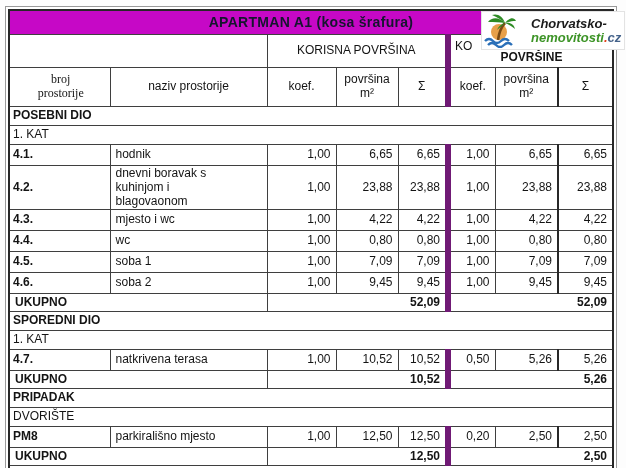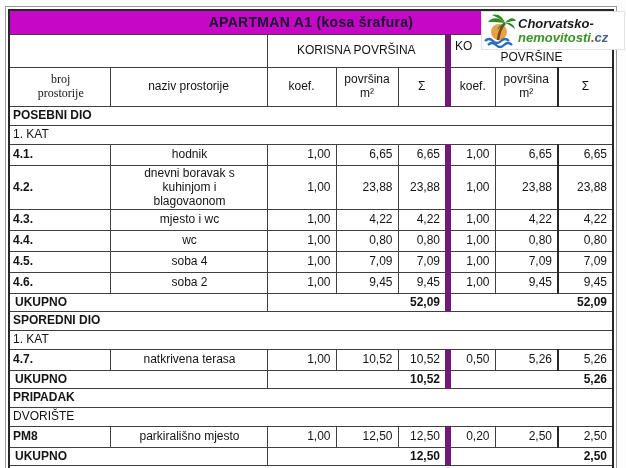--- a/index.html
+++ b/index.html
@@ -35,7 +35,7 @@
   tr.total td.tlabel{text-align:left;padding-left:5px;}
   tr.blankrow td{height:13px;border-left:2px solid #282828;border-right:2px solid #282828;}
   
-  .logo-box{position:absolute;left:481px;top:11px;width:138px;height:37px;background:#fff;border:1px solid #e3e3e3;display:flex;align-items:center;gap:2px;padding:0 2px;z-index:5;}
+  .logo-box{position:absolute;left:481px;top:11px;width:138px;height:37px;background:#fff;border:1px solid #e3e3e3;display:flex;align-items:center;gap:15px;padding:0 2px;z-index:5;}
   .logo-text{font-style:italic;font-weight:bold;font-size:13px;line-height:14px;white-space:nowrap;}
   .lt1{color:#1a1a1a;}
   .lt-green{color:#3d9427;}

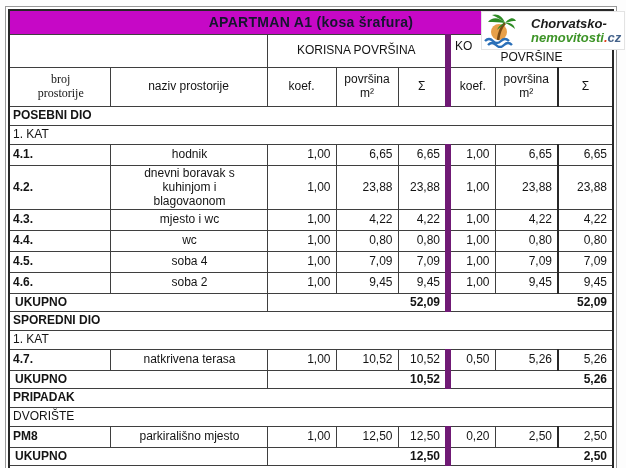--- a/index.html
+++ b/index.html
@@ -20,7 +20,7 @@
   td.hdr-broj span{display:inline-block;max-width:62px;}
   td.korig-cell{position:relative;padding:0;}
   .ko{position:absolute;left:4px;top:5px;}
-  .povrsine{position:absolute;left:0;bottom:2px;width:100%;text-align:center;}
+  .povrsine{position:absolute;left:0;bottom:2px;width:100%;text-align:center;font-weight:bold;}
   
   tr.section td{height:16px;text-align:left;}
   tr.section.bold td{font-weight:bold;}

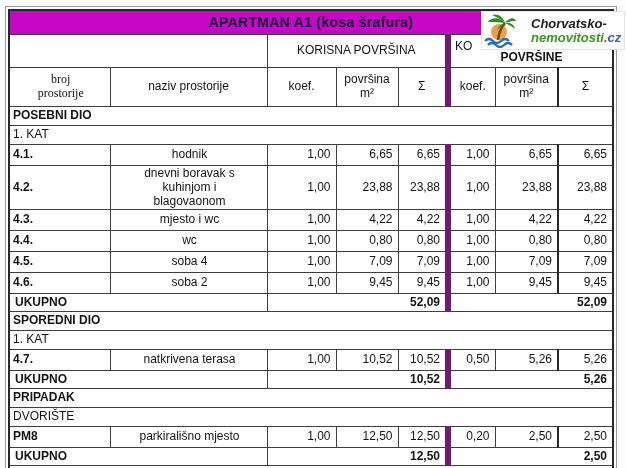--- a/index.html
+++ b/index.html
@@ -27,7 +27,7 @@
   
   tr.datarow td{height:18px;}
   td.rid{text-align:left;font-weight:bold;}
-  td.rname{text-align:center;padding-left:5px;}
+  td.rname{text-align:left;padding-left:5px;}
   td.rname span{display:inline-block;max-width:120px;vertical-align:middle;}
   td.num{text-align:right;padding-right:5px;}
   

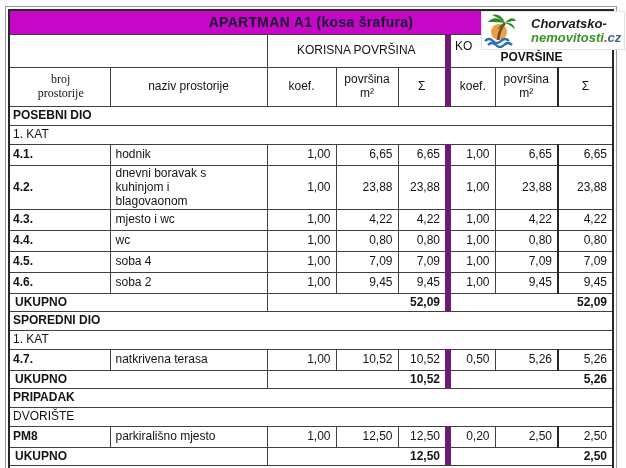--- a/index.html
+++ b/index.html
@@ -131,7 +131,7 @@
           </tr>
           <tr class="datarow">
             <td class="rid">4.5.</td>
-            <td class="rname"><span>soba 4</span></td>
+            <td class="rname"><span>soba 1</span></td>
             <td class="num">1,00</td>
             <td class="num">7,09</td>
             <td class="num">7,09</td>

